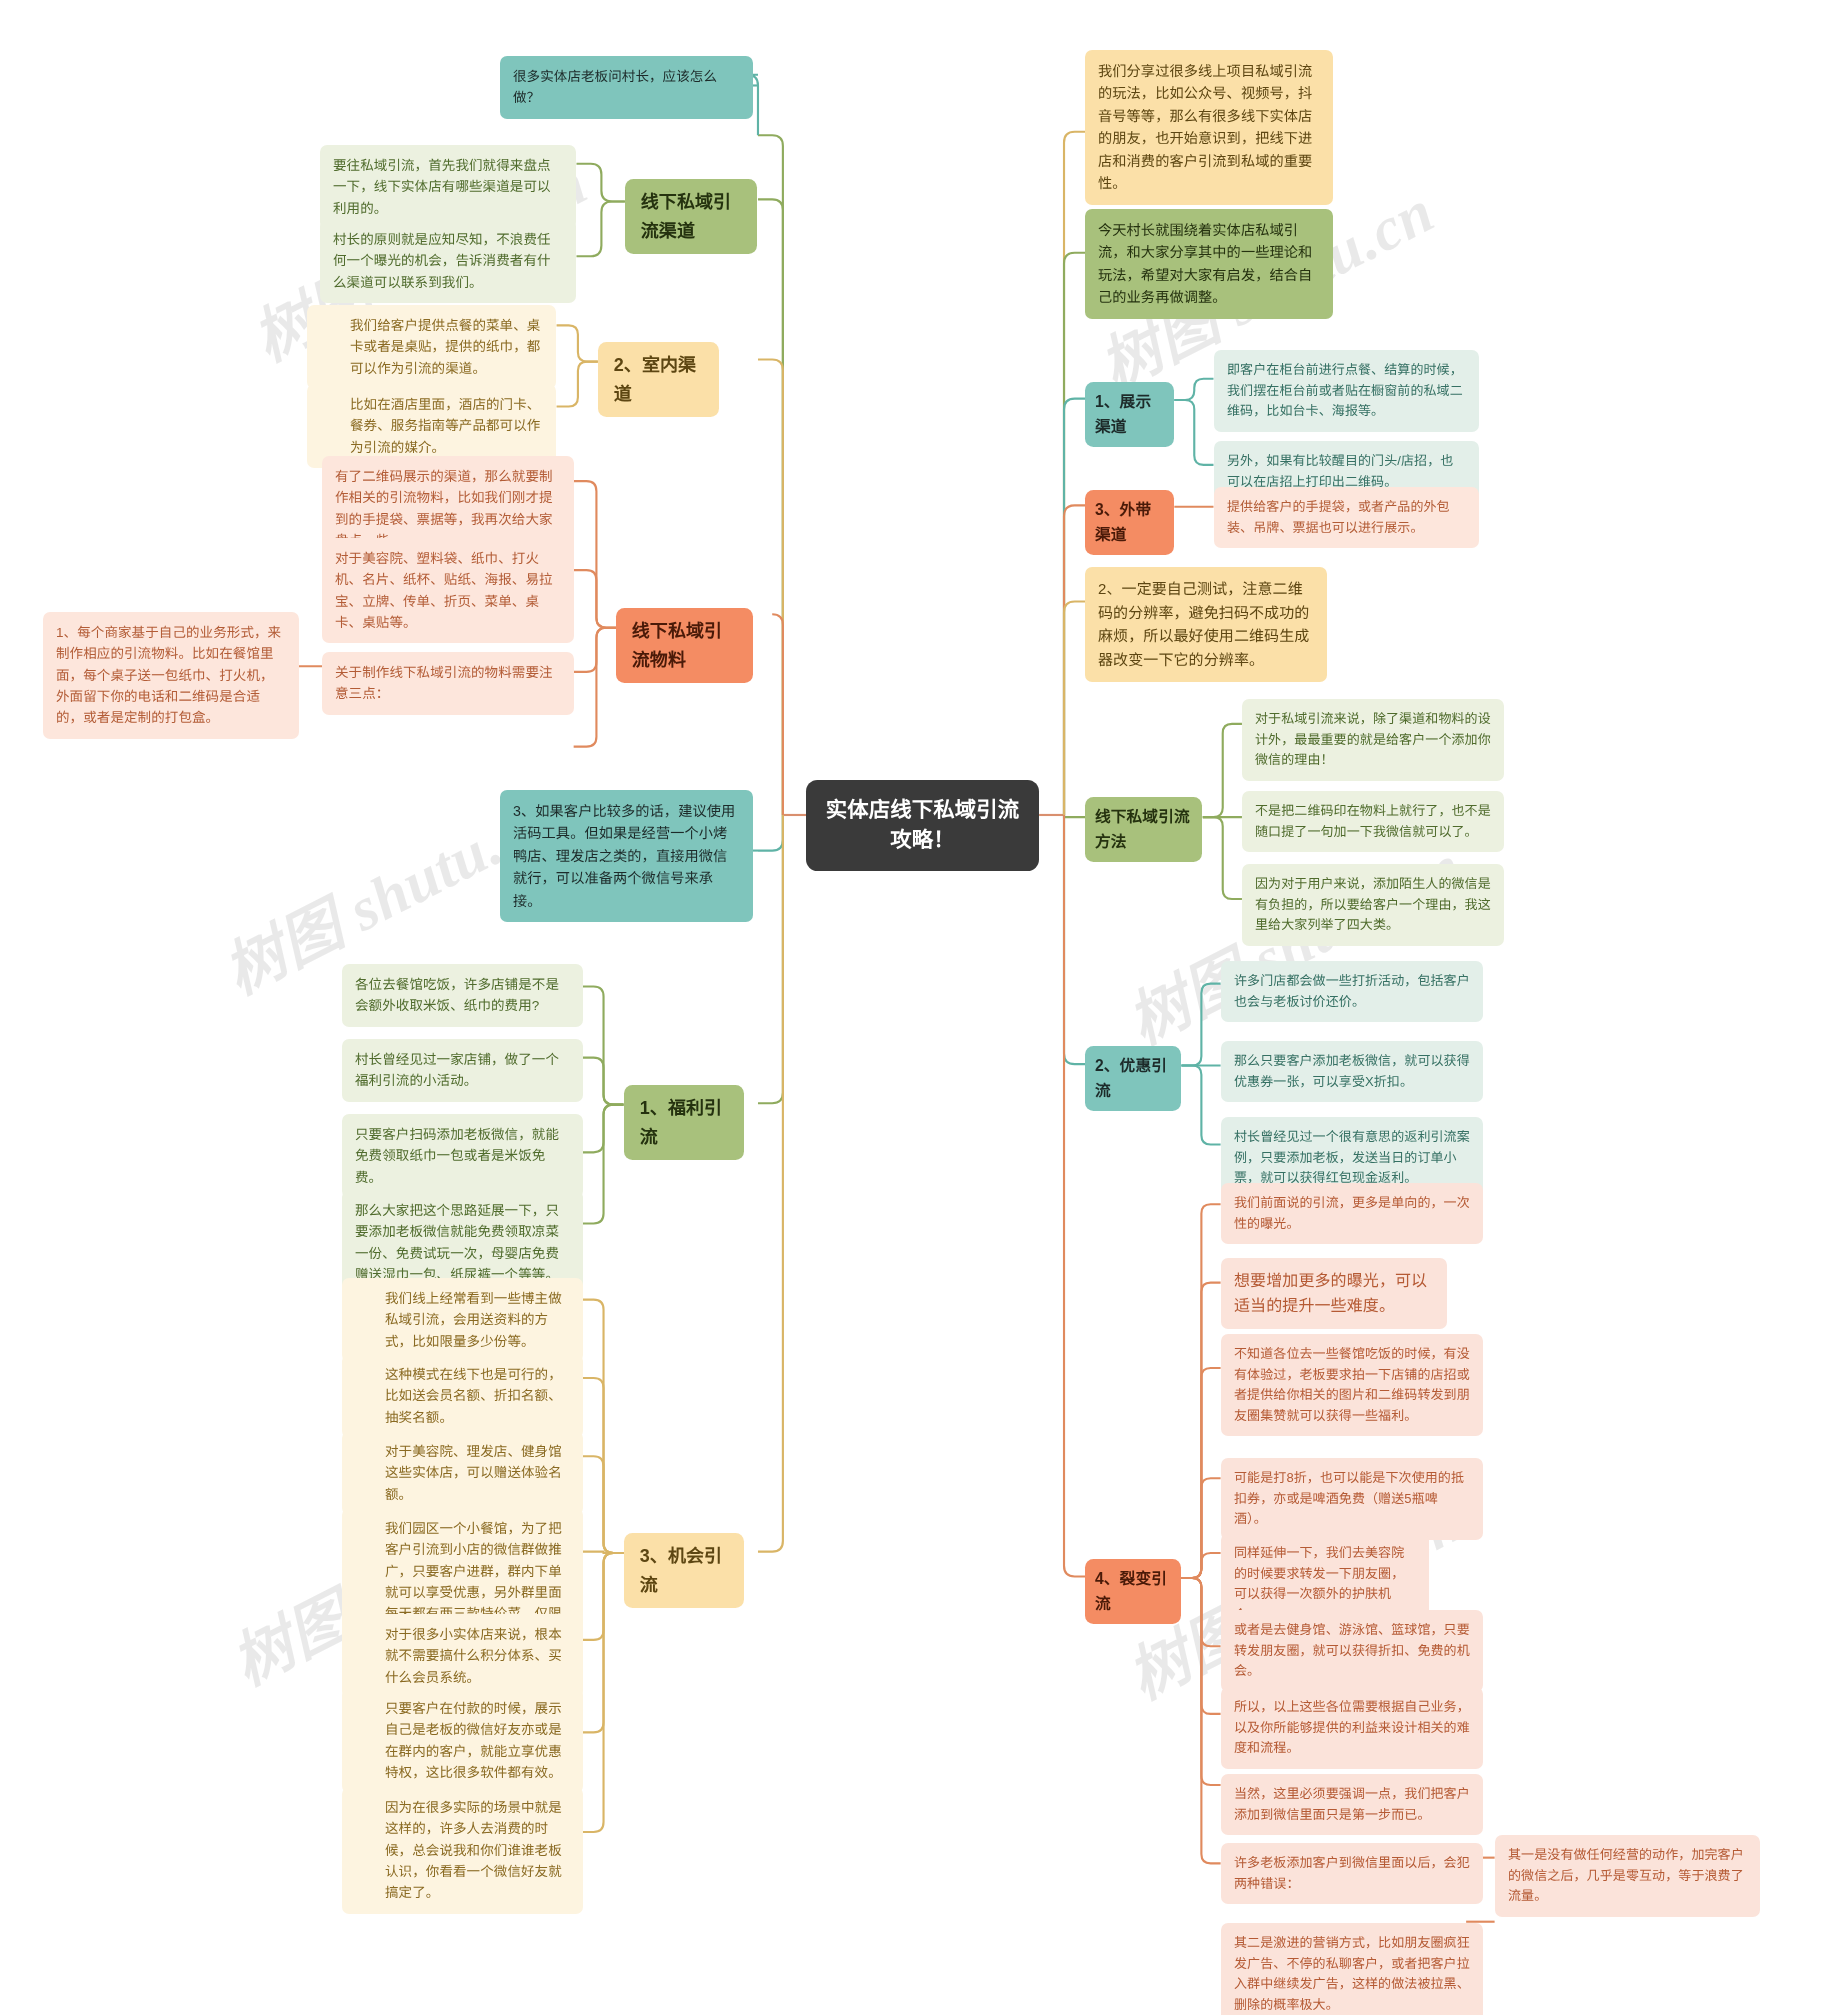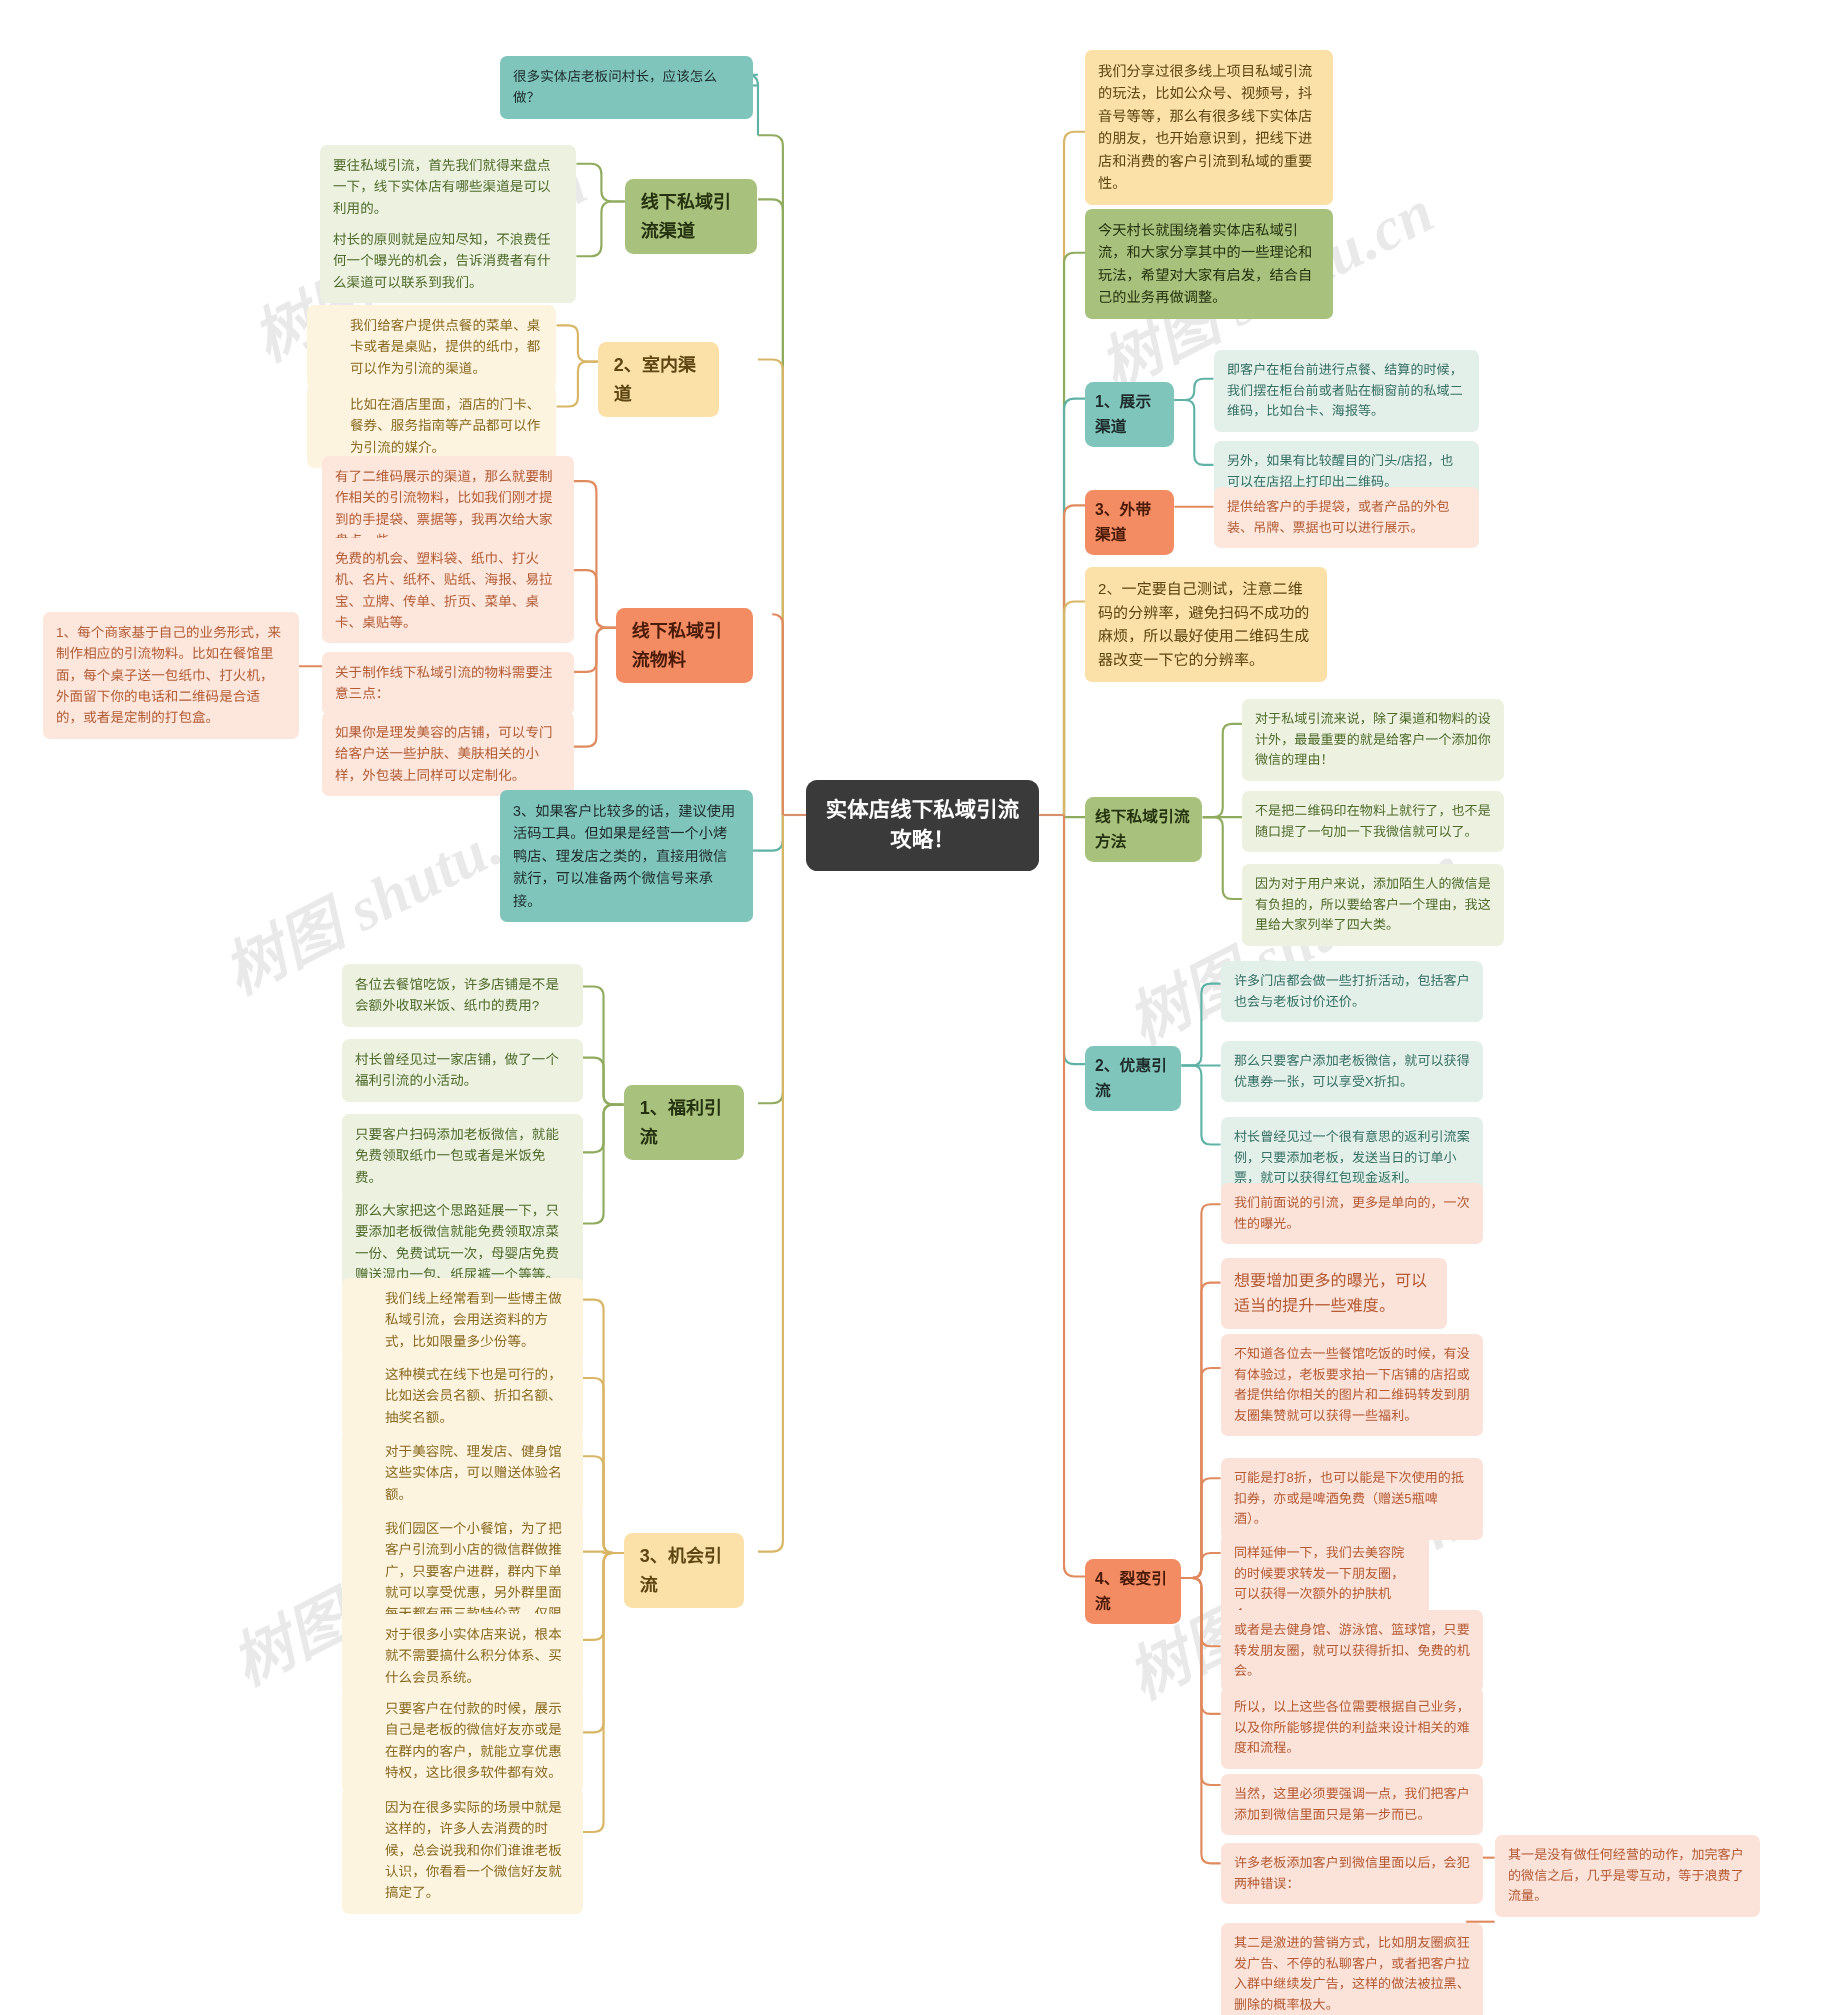--- a/index.html
+++ b/index.html
@@ -186,7 +186,7 @@
   <div class="node mid c-orange-mid" style="left:616px; top:608px; width:137px;">线下私域引流物料</div>
 
   <div class="node leaf c-orange-leaf" style="left:322px; top:456px; width:252px;">有了二维码展示的渠道，那么就要制作相关的引流物料，比如我们刚才提到的手提袋、票据等，我再次给大家盘点一些。</div>
-  <div class="node leaf c-orange-leaf" style="left:322px; top:538px; width:252px;">免费的机会、塑料袋、纸巾、打火机、名片、纸杯、贴纸、海报、易拉宝、立牌、传单、折页、菜单、桌卡、桌贴等。</div>
+  <div class="node leaf c-orange-leaf" style="left:322px; top:538px; width:252px;">对于美容院、塑料袋、纸巾、打火机、名片、纸杯、贴纸、海报、易拉宝、立牌、传单、折页、菜单、桌卡、桌贴等。</div>
   <div class="node leaf c-orange-leaf" style="left:322px; top:652px; width:252px;">关于制作线下私域引流的物料需要注意三点：</div>
   <div class="node leaf c-orange-leaf" style="left:322px; top:712px; width:252px;">如果你是理发美容的店铺，可以专门给客户送一些护肤、美肤相关的小样，外包装上同样可以定制化。</div>
 

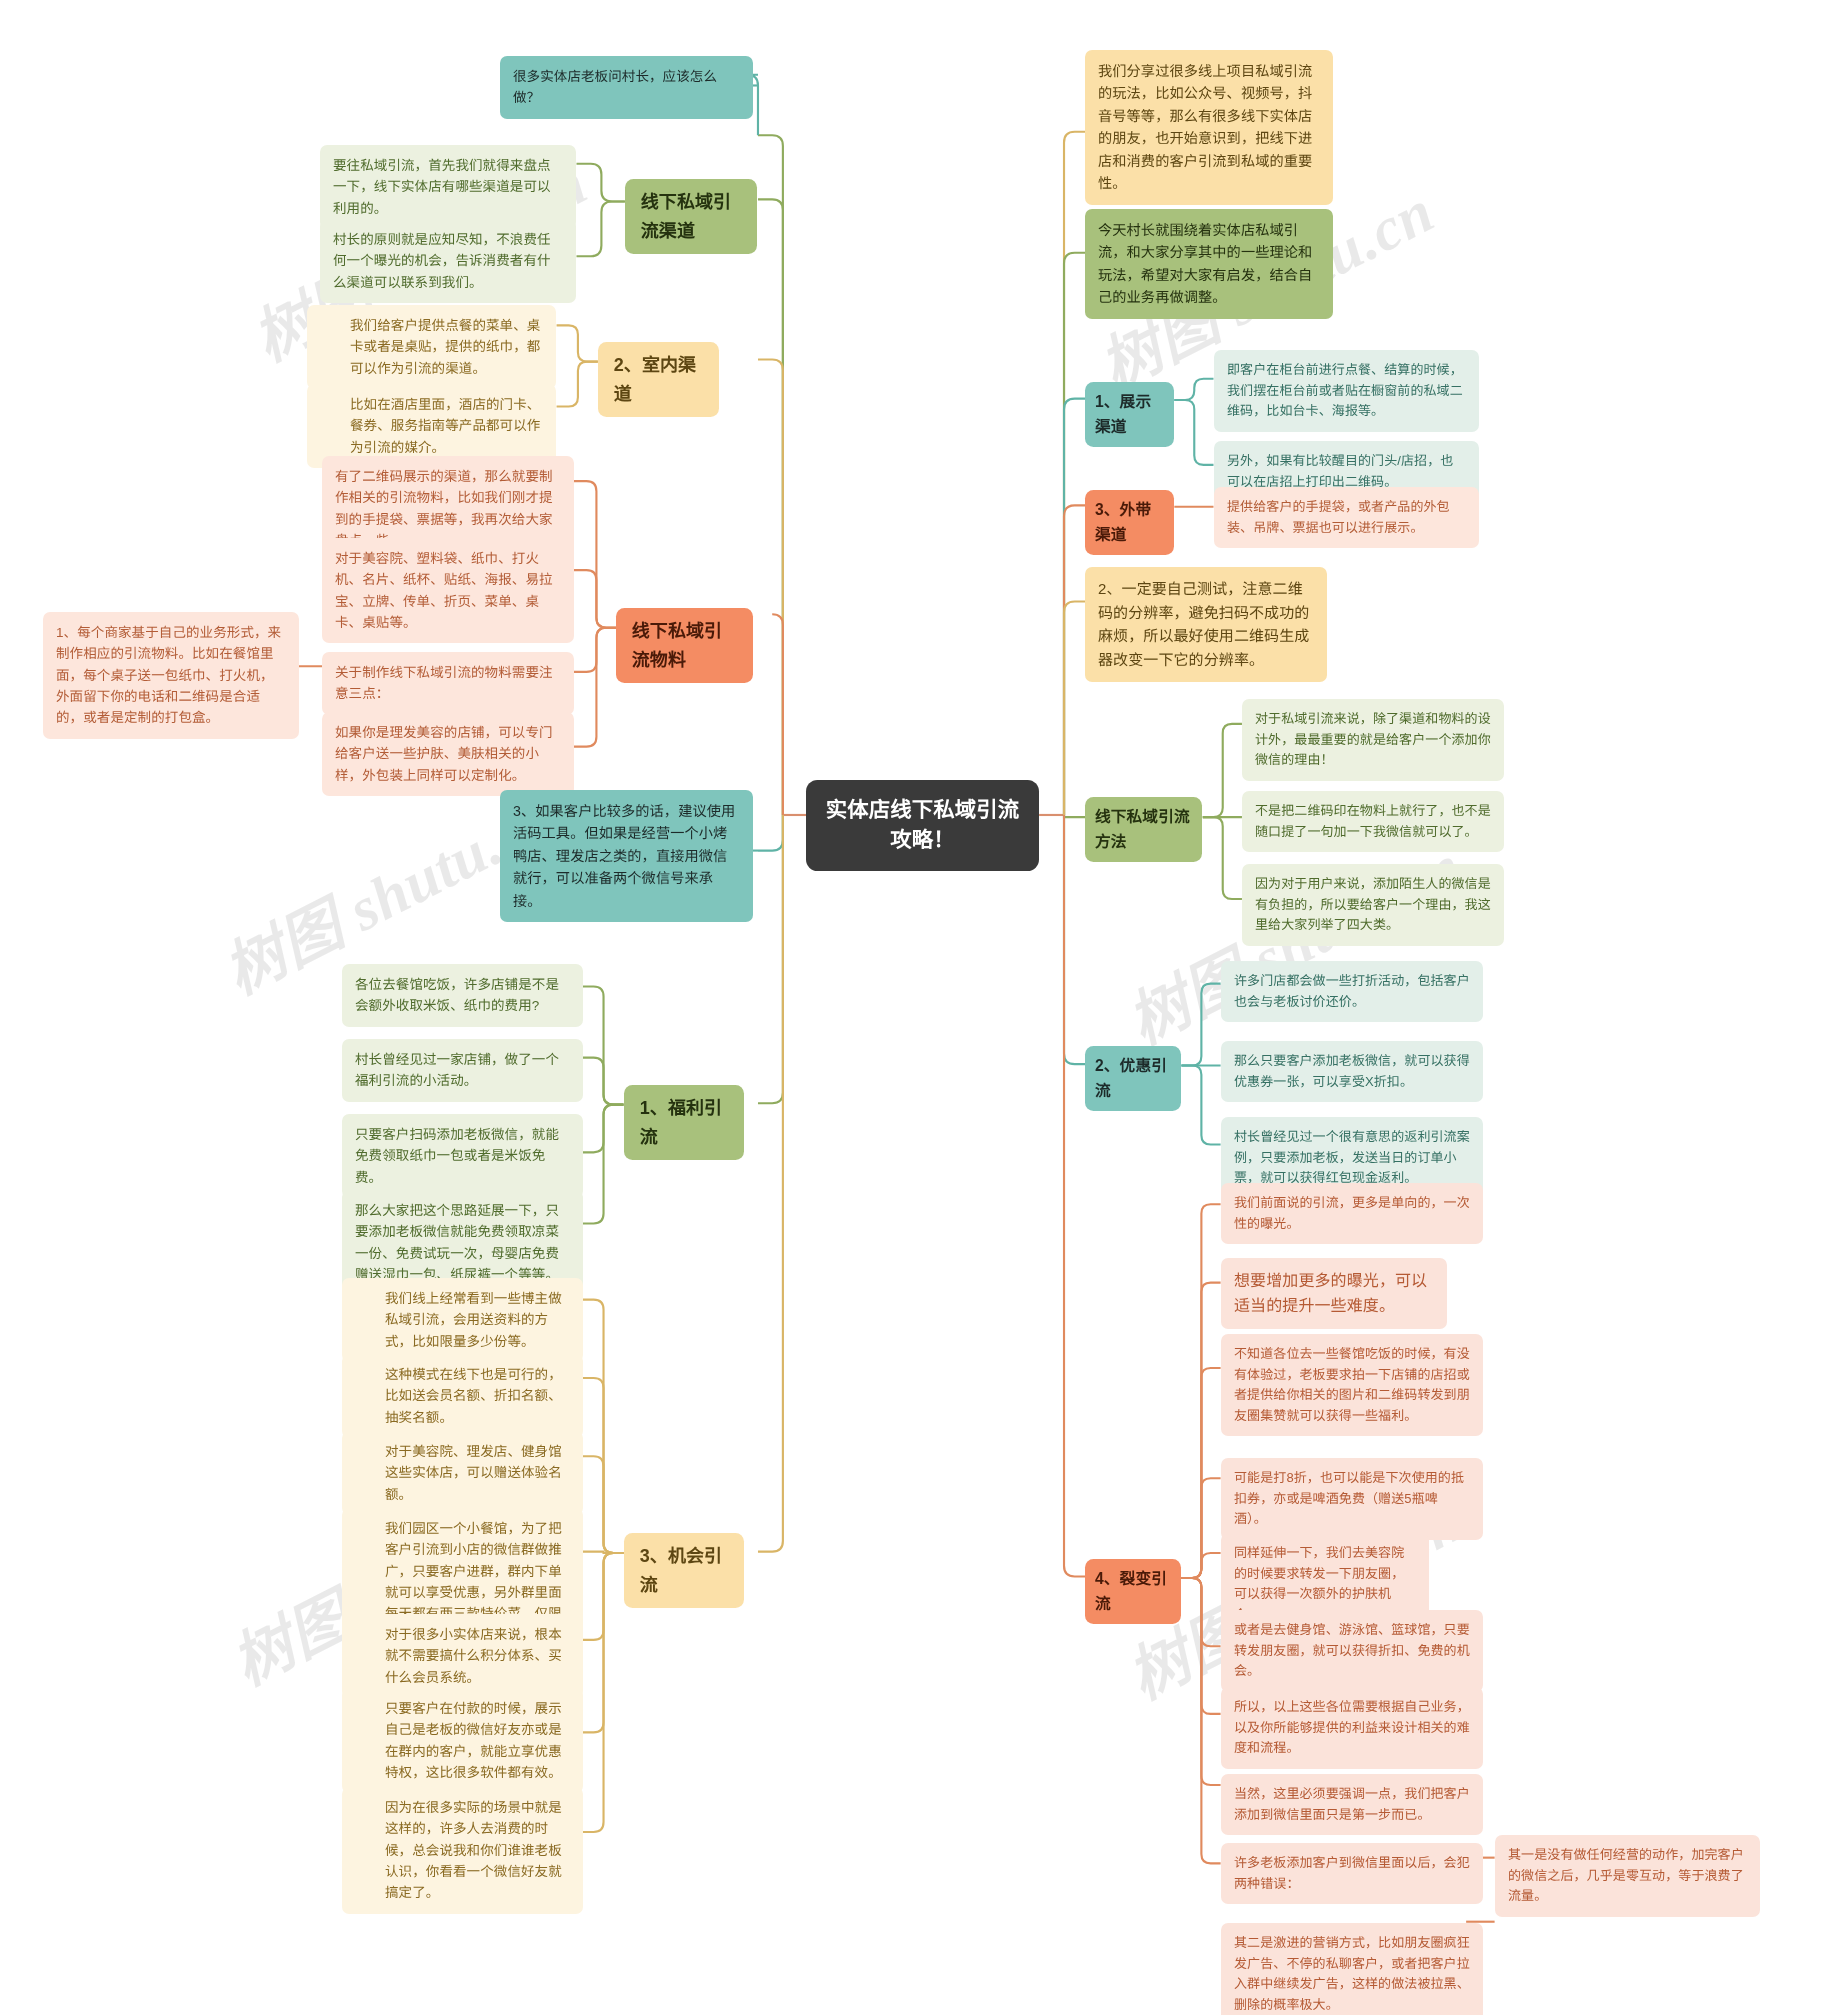--- a/index.html
+++ b/index.html
@@ -188,7 +188,6 @@
   <div class="node leaf c-orange-leaf" style="left:322px; top:456px; width:252px;">有了二维码展示的渠道，那么就要制作相关的引流物料，比如我们刚才提到的手提袋、票据等，我再次给大家盘点一些。</div>
   <div class="node leaf c-orange-leaf" style="left:322px; top:538px; width:252px;">对于美容院、塑料袋、纸巾、打火机、名片、纸杯、贴纸、海报、易拉宝、立牌、传单、折页、菜单、桌卡、桌贴等。</div>
   <div class="node leaf c-orange-leaf" style="left:322px; top:652px; width:252px;">关于制作线下私域引流的物料需要注意三点：</div>
-  <div class="node leaf c-orange-leaf" style="left:322px; top:712px; width:252px;">如果你是理发美容的店铺，可以专门给客户送一些护肤、美肤相关的小样，外包装上同样可以定制化。</div>
 
   <div class="node leaf c-orange-leaf" style="left:43px; top:612px; width:256px;">1、每个商家基于自己的业务形式，来制作相应的引流物料。比如在餐馆里面，每个桌子送一包纸巾、打火机，外面留下你的电话和二维码是合适的，或者是定制的打包盒。</div>
 

